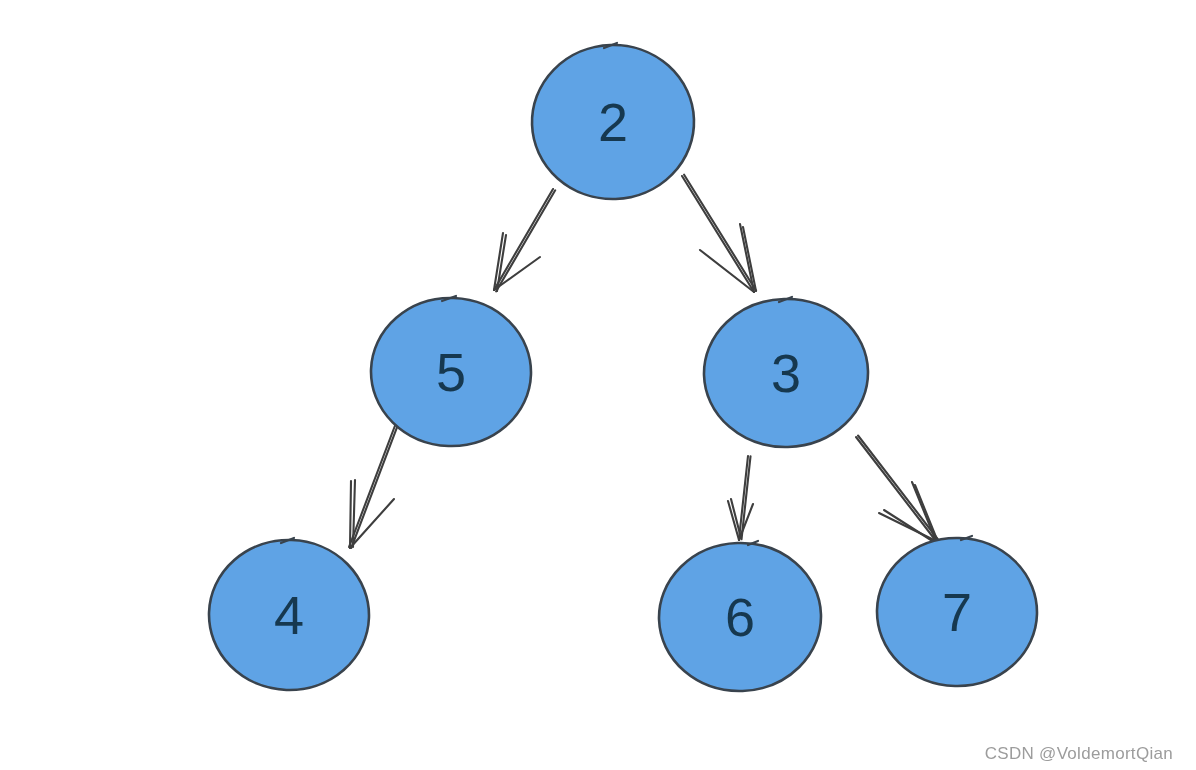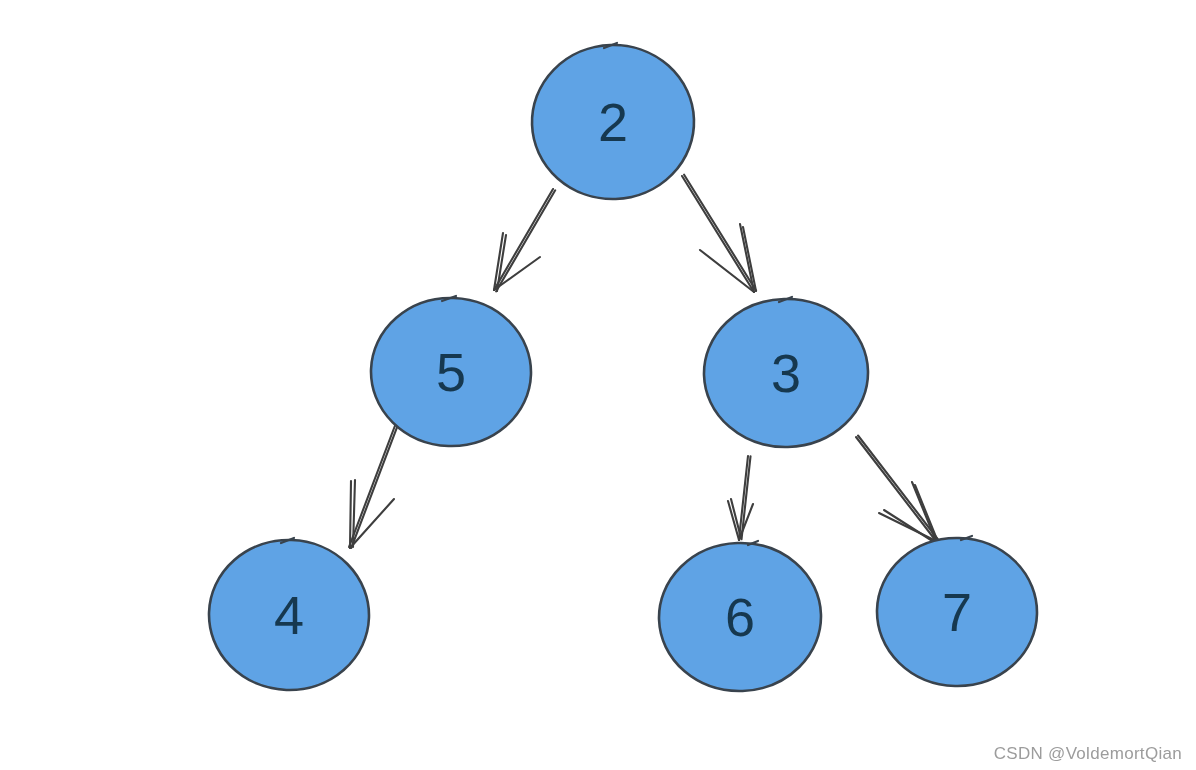--- a/index.html
+++ b/index.html
@@ -49,7 +49,7 @@
   }
   .watermark {
     position: absolute;
-    right: 14px;
+    right: 23px;
     bottom: 6px;
     font-size: 17px;
     letter-spacing: 0.3px;

